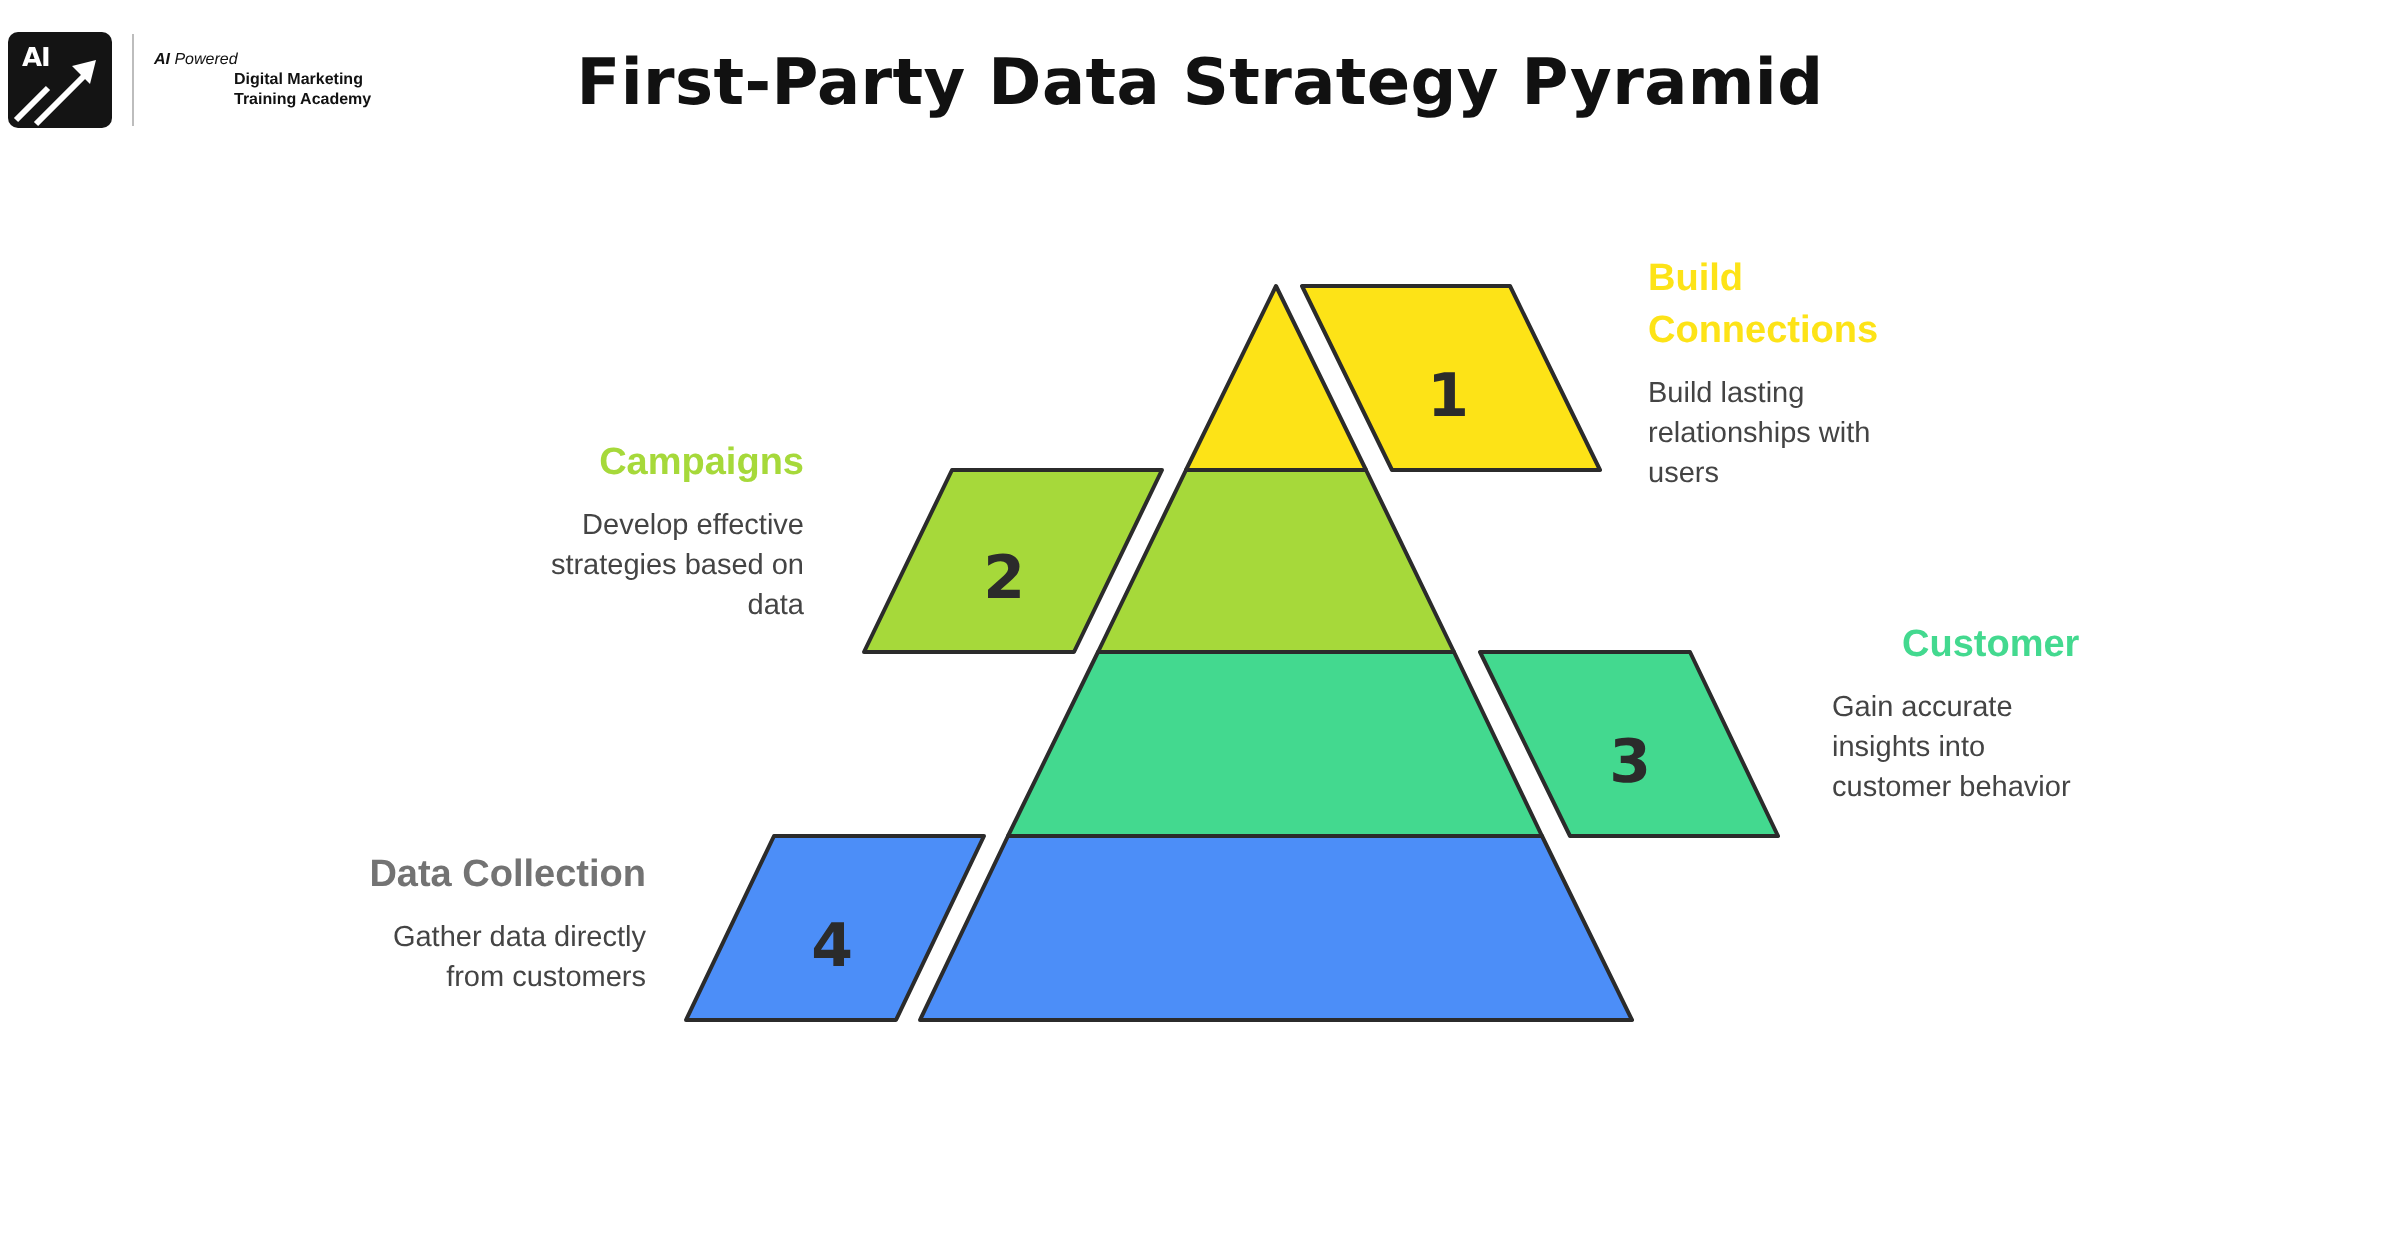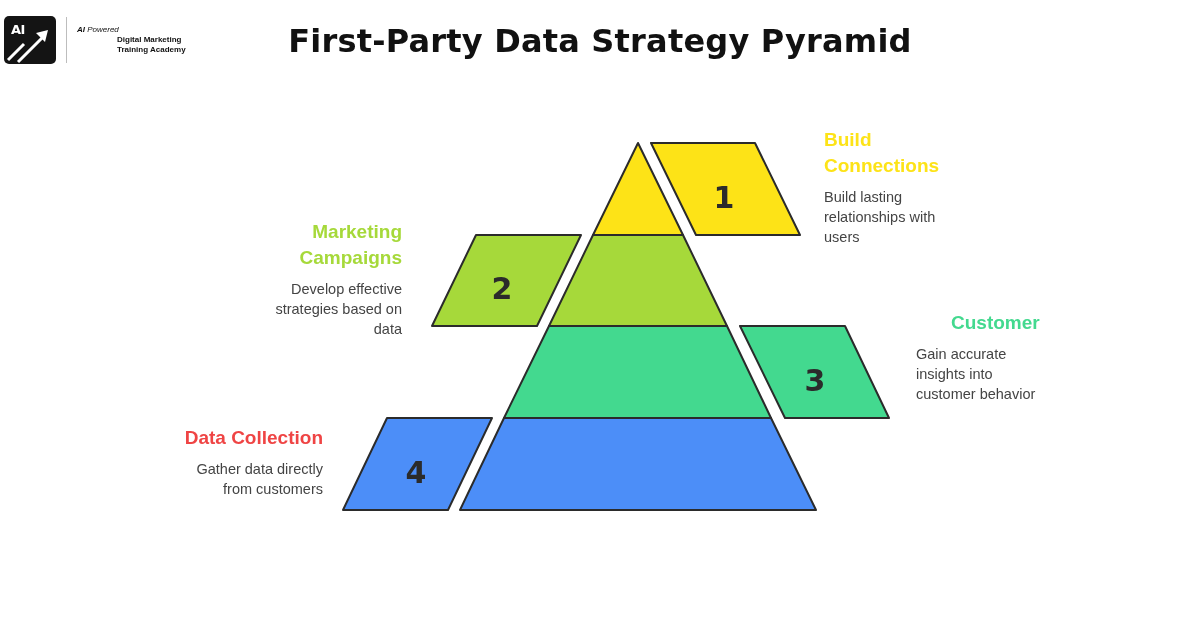--- a/index.html
+++ b/index.html
@@ -83,7 +83,6 @@
 
 <div class="label left" style="right:798px; top:219px;">
   <div class="heading" style="color:#A6D93A;">
-    <div>Marketing</div>
     <div>Campaigns</div>
   </div>
   <div class="desc">

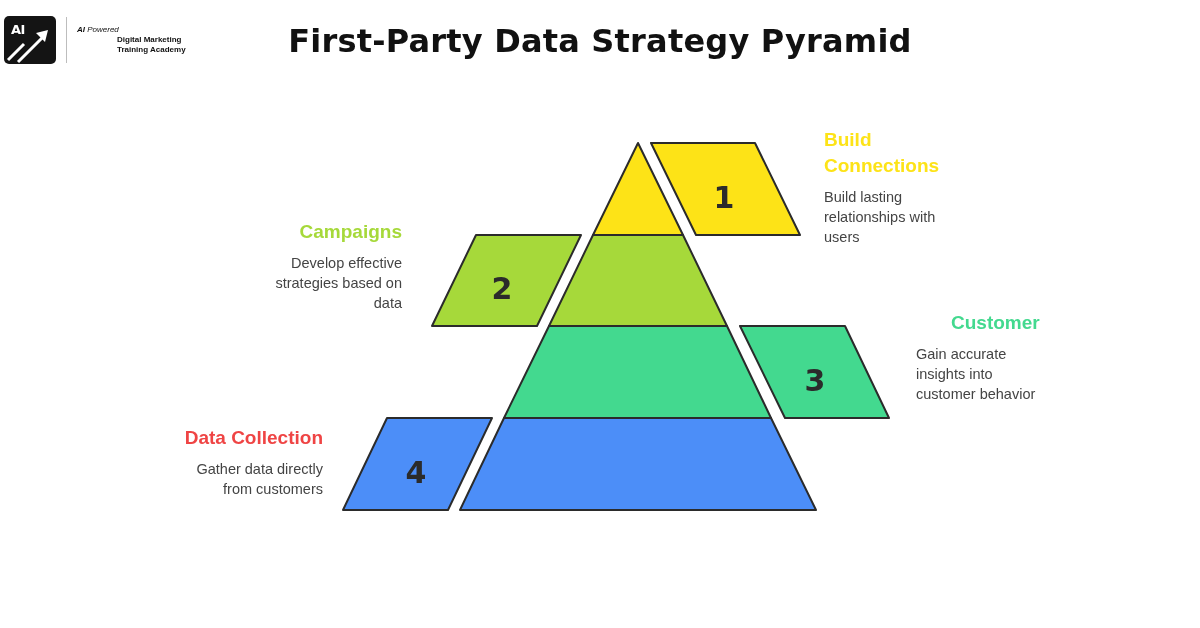--- a/index.html
+++ b/index.html
@@ -104,7 +104,7 @@
 </div>
 
 <div class="label left" style="right:877px; top:425px;">
-  <div class="heading" style="color:#ef4444;">
+  <div class="heading" style="color:#737373;">
     <div>Data Collection</div>
   </div>
   <div class="desc">

